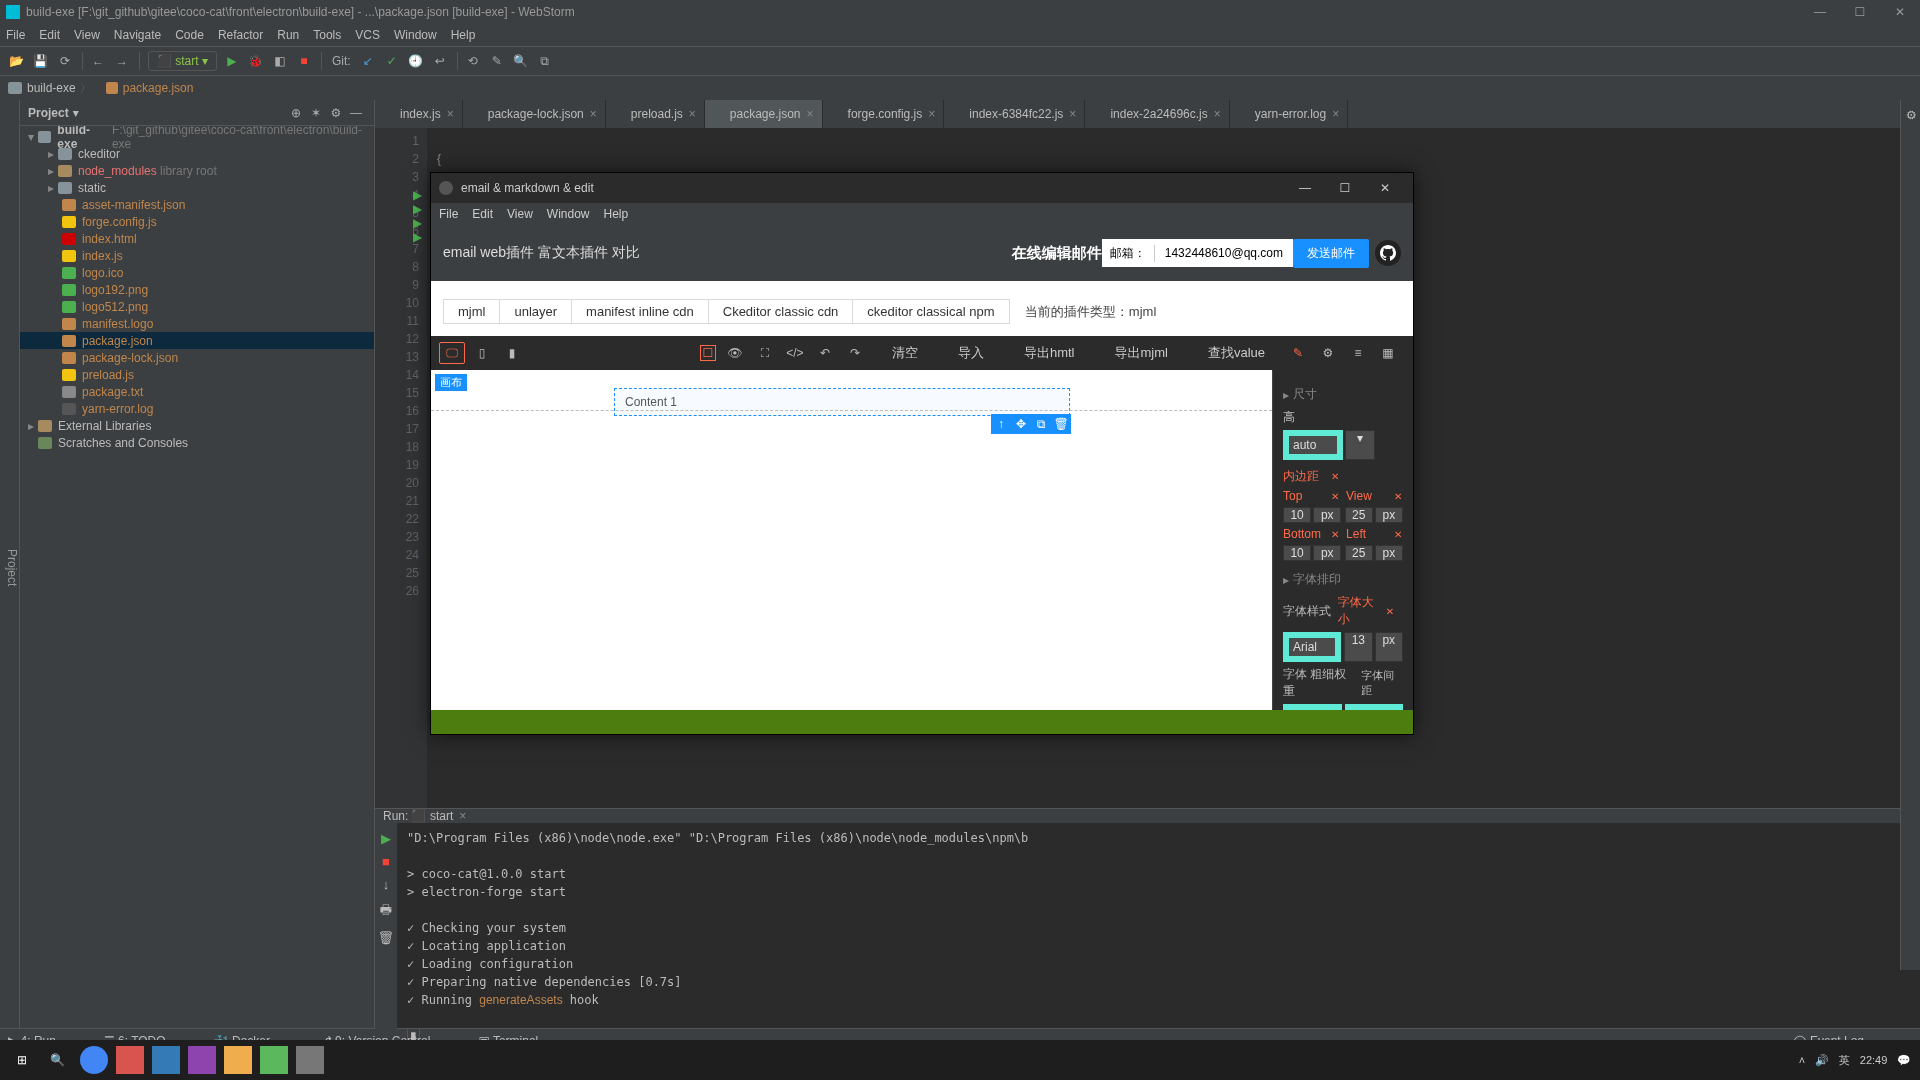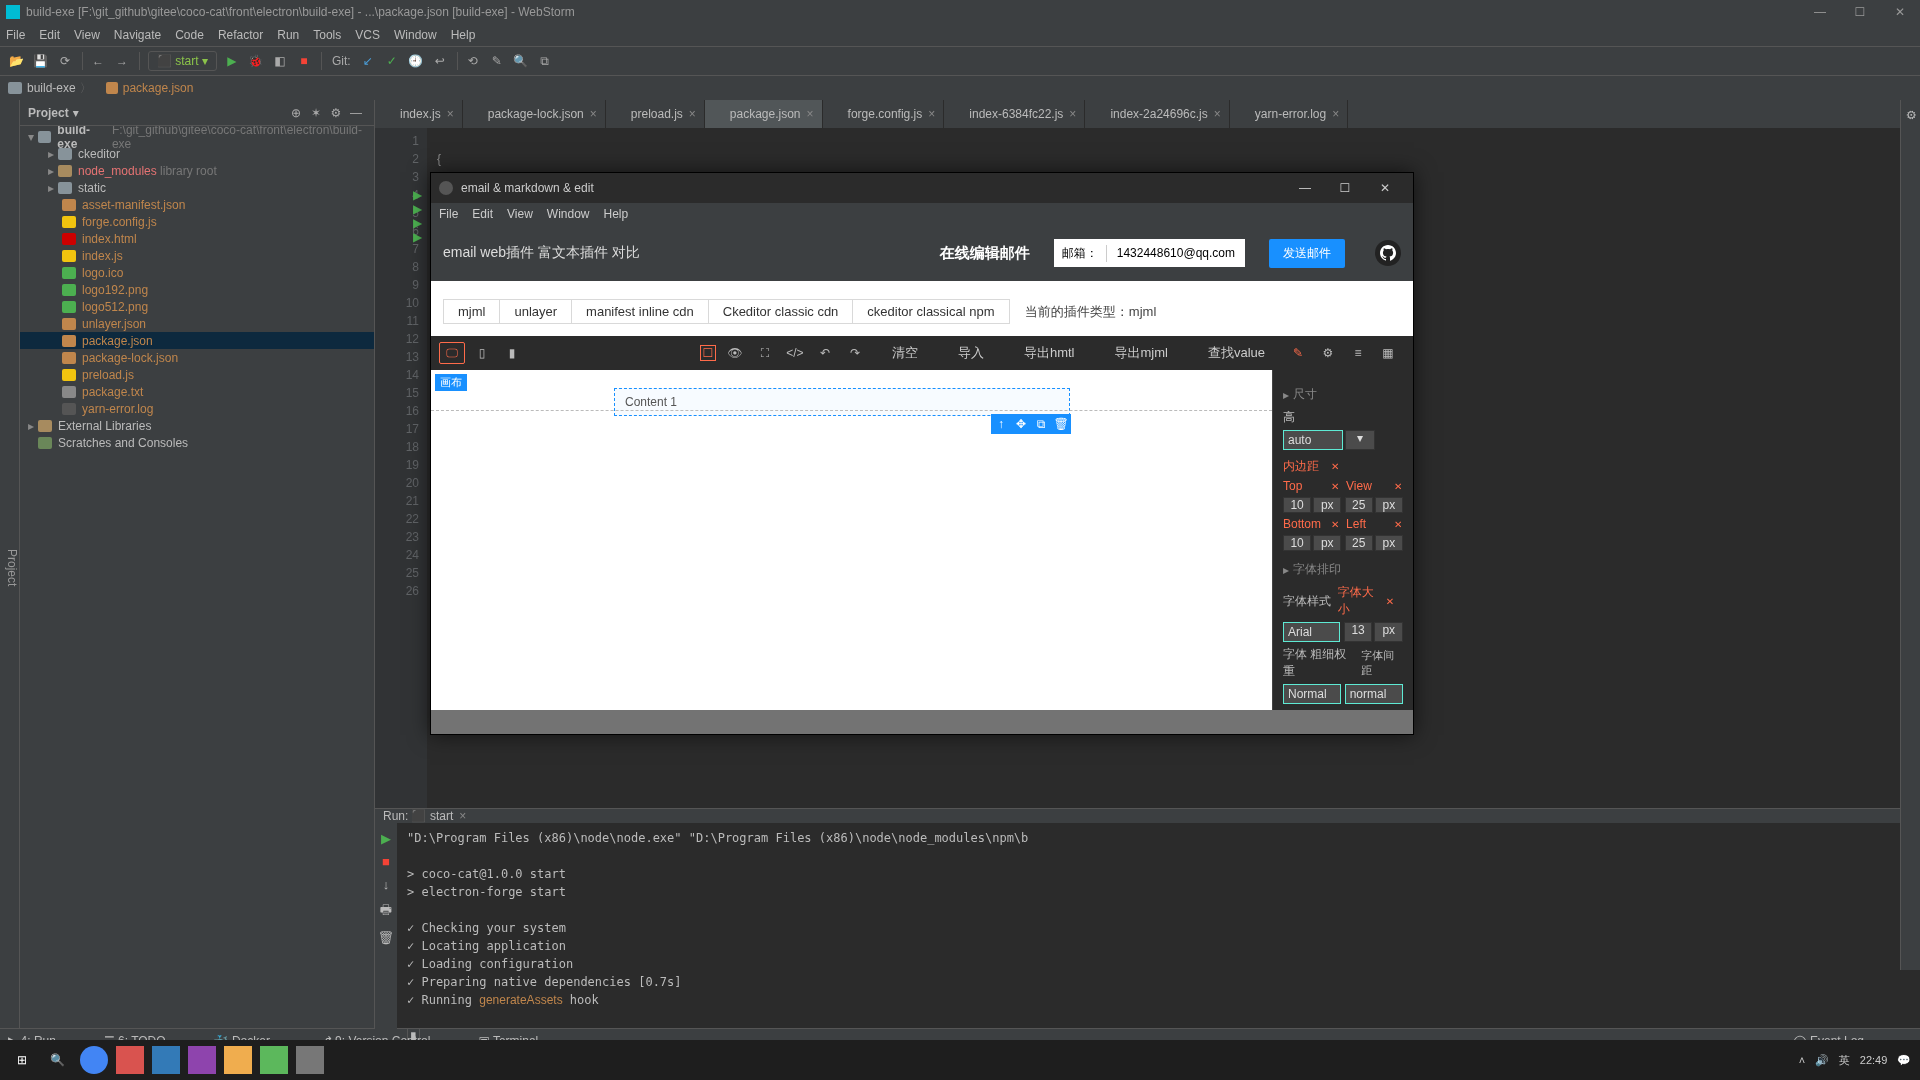--- a/index.html
+++ b/index.html
@@ -84,7 +84,7 @@
 .ewindow .etitle .ewinbtns span { width:40px; text-align:center; color:#ccc; }
 .ewindow .emenu { height:22px; background:#3c3f41; display:flex; align-items:center; padding:0 8px; color:#ccc; }
 .ewindow .emenu span { margin-right:14px; }
-.ewindow .econtent { flex:1; background:#737373; overflow:auto; position:relative; }
+.ewindow .econtent { flex:1; background:#4d7c0f; overflow:auto; position:relative; }
 .econtent::-webkit-scrollbar{width:14px;}
 .econtent::-webkit-scrollbar-thumb{background:#555;}
 

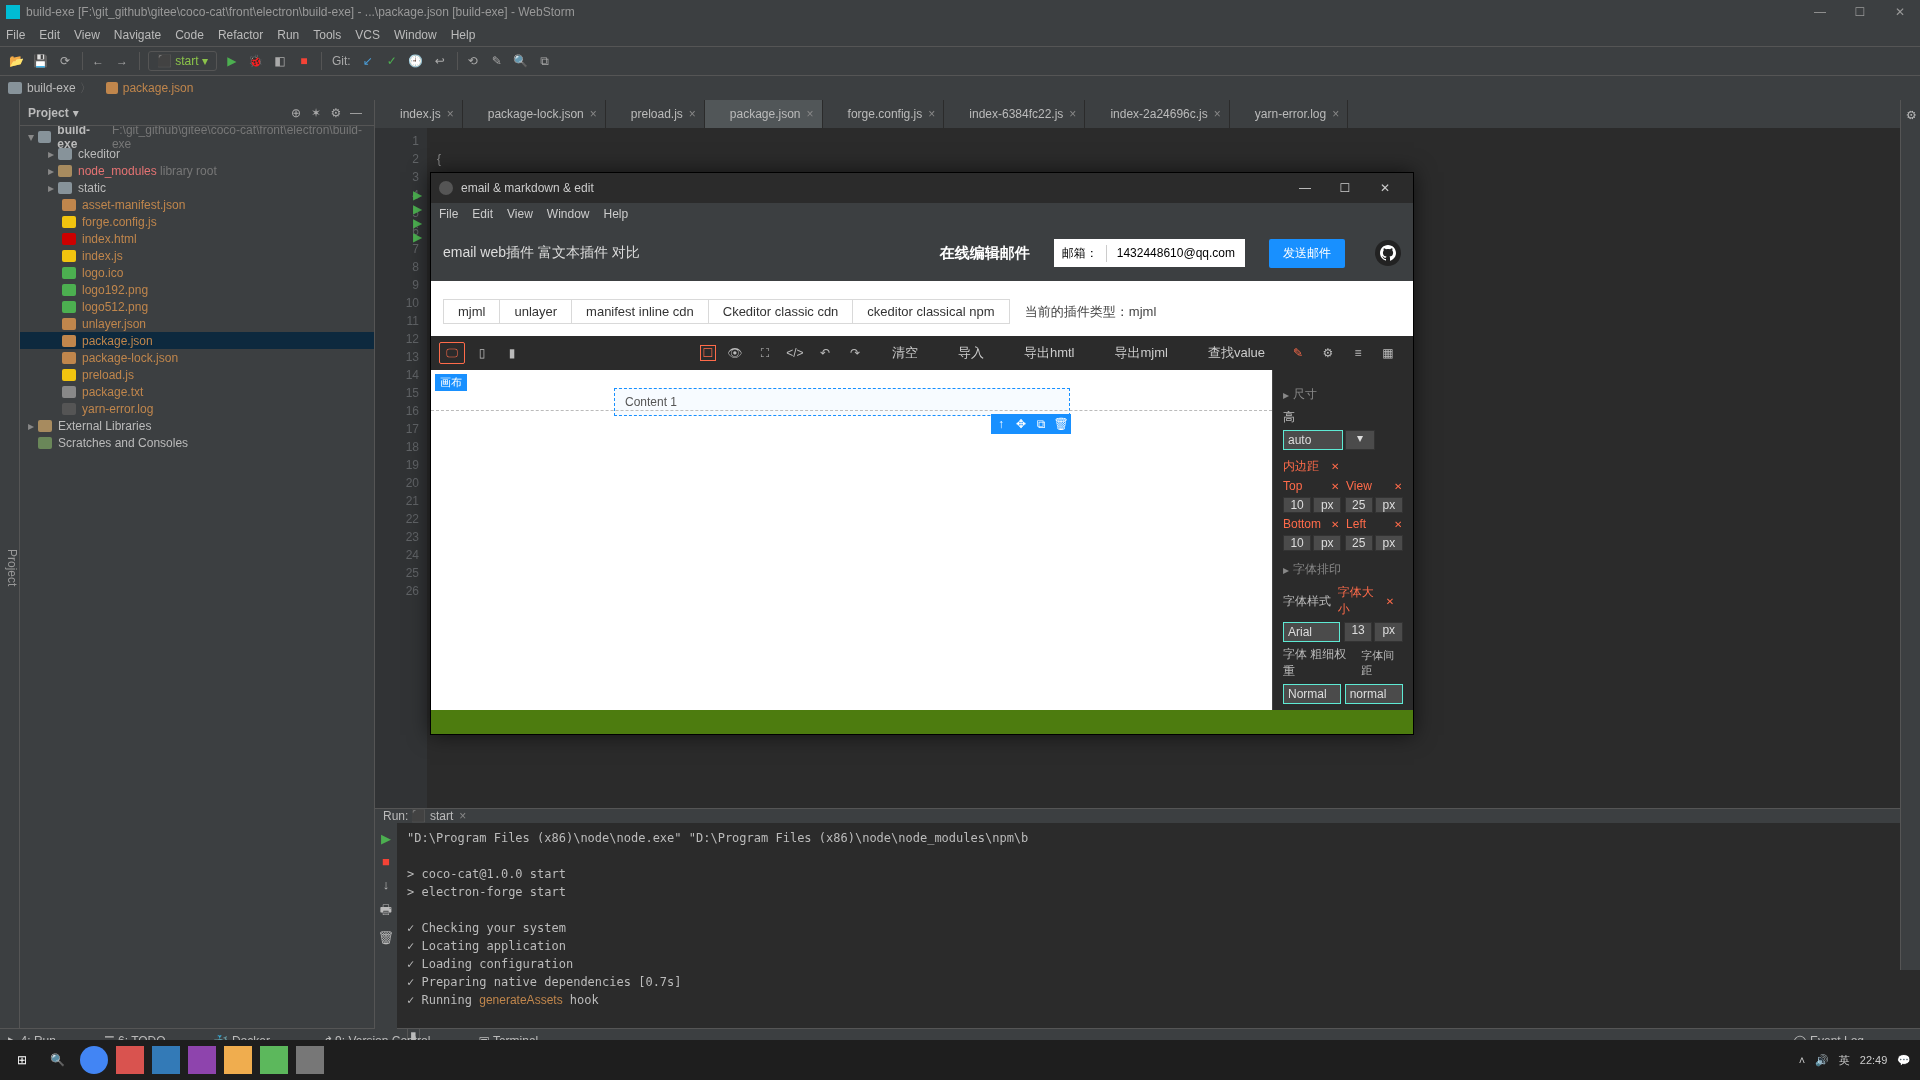--- a/index.html
+++ b/index.html
@@ -91,7 +91,7 @@
 
 .appheader { height:56px; background:#3c3f41; display:flex; align-items:center; padding:0 12px; color:#fff; }
 .appheader .left { font-size:14px; color:#ddd; }
-.appheader .right { margin-left:auto; display:flex; align-items:center; gap:24px; }
+.appheader .right { margin-left:auto; display:flex; align-items:center; gap:0; }
 .appheader .label-online { font-weight:bold; font-size:15px; color:#fff; }
 .appheader .mailbox { background:#fff; color:#000; display:flex; align-items:center; height:28px; }
 .appheader .mailbox .mlabel { padding:0 8px; border-right:1px solid #ccc; }

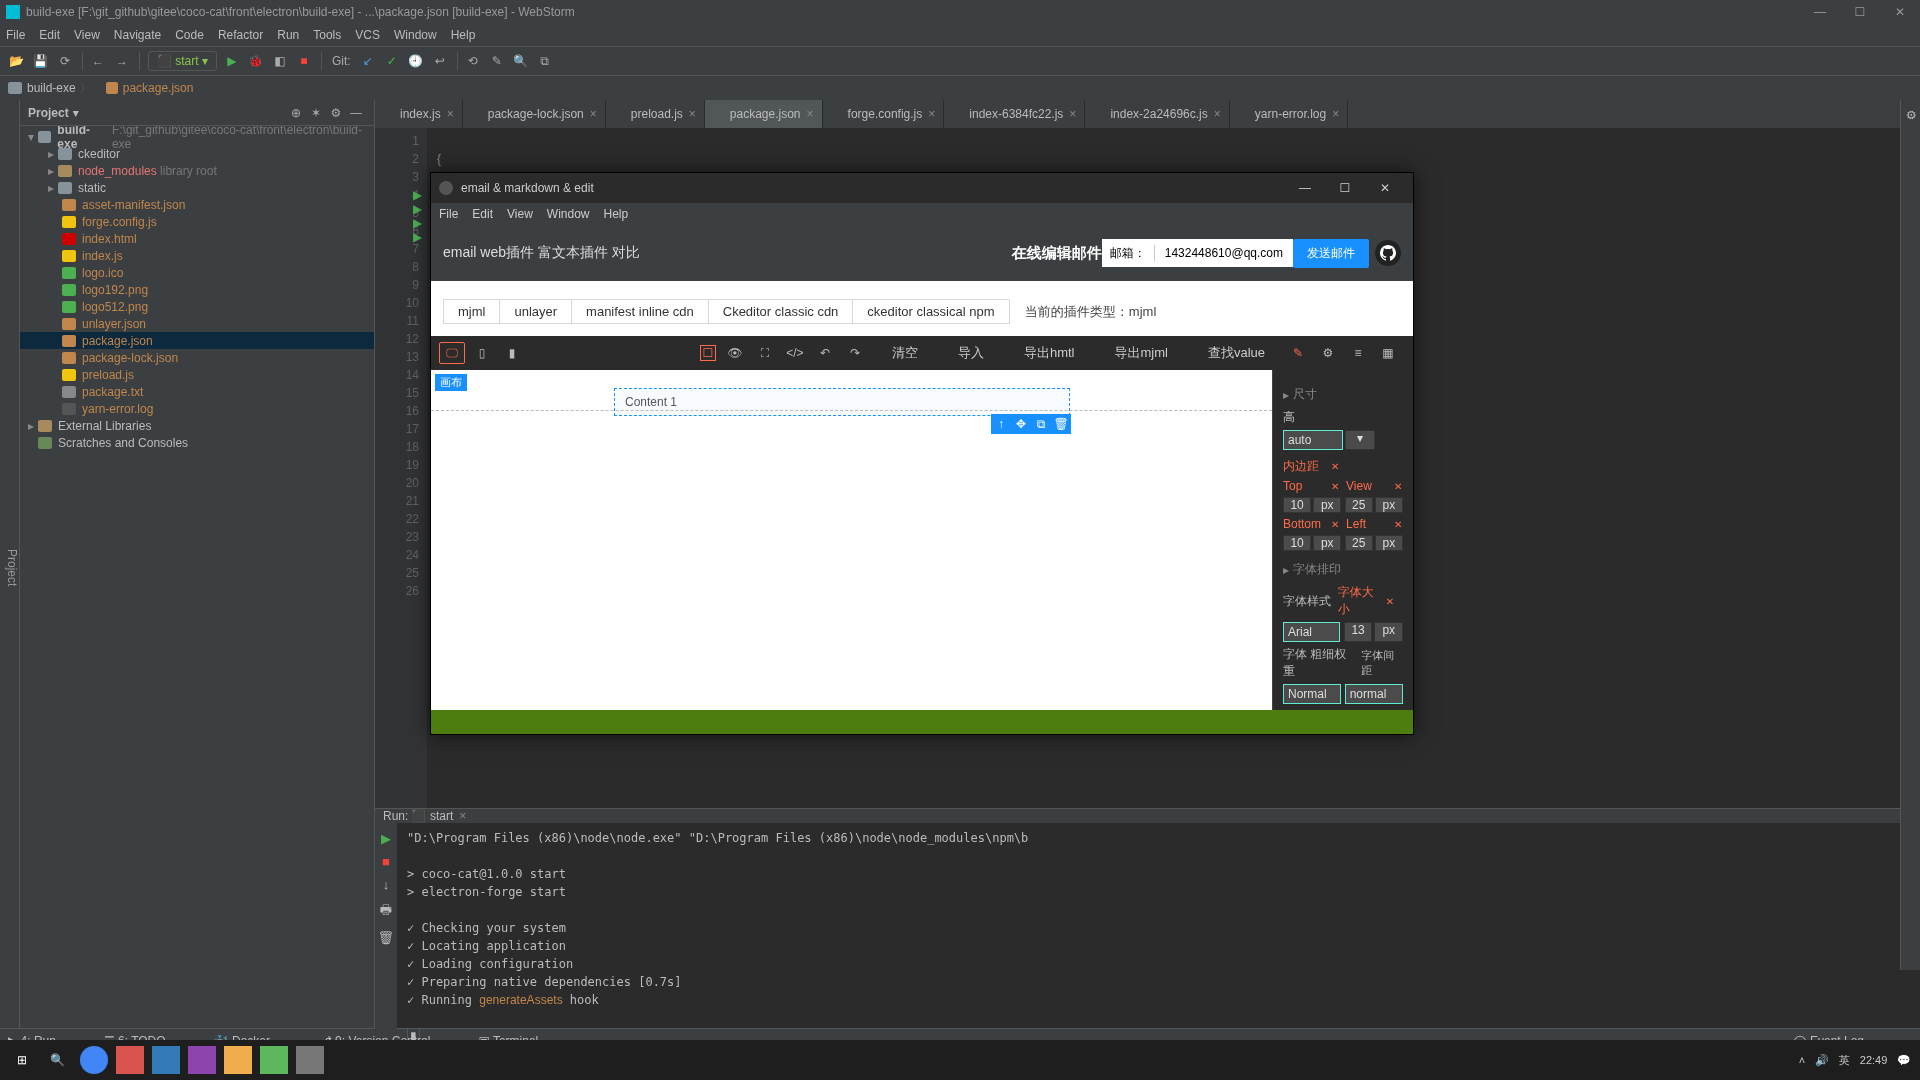--- a/index.html
+++ b/index.html
@@ -267,7 +267,7 @@
           </div>
           <div class="node" style="padding-left: 42px;">
             <div class="ficon json"></div>
-            <span style="color:#c0864c">unlayer.json</span>
+            <span style="color:#c0864c">manifest.logo</span>
           </div>
           <div class="node sel" style="padding-left: 42px;">
             <div class="ficon json"></div>

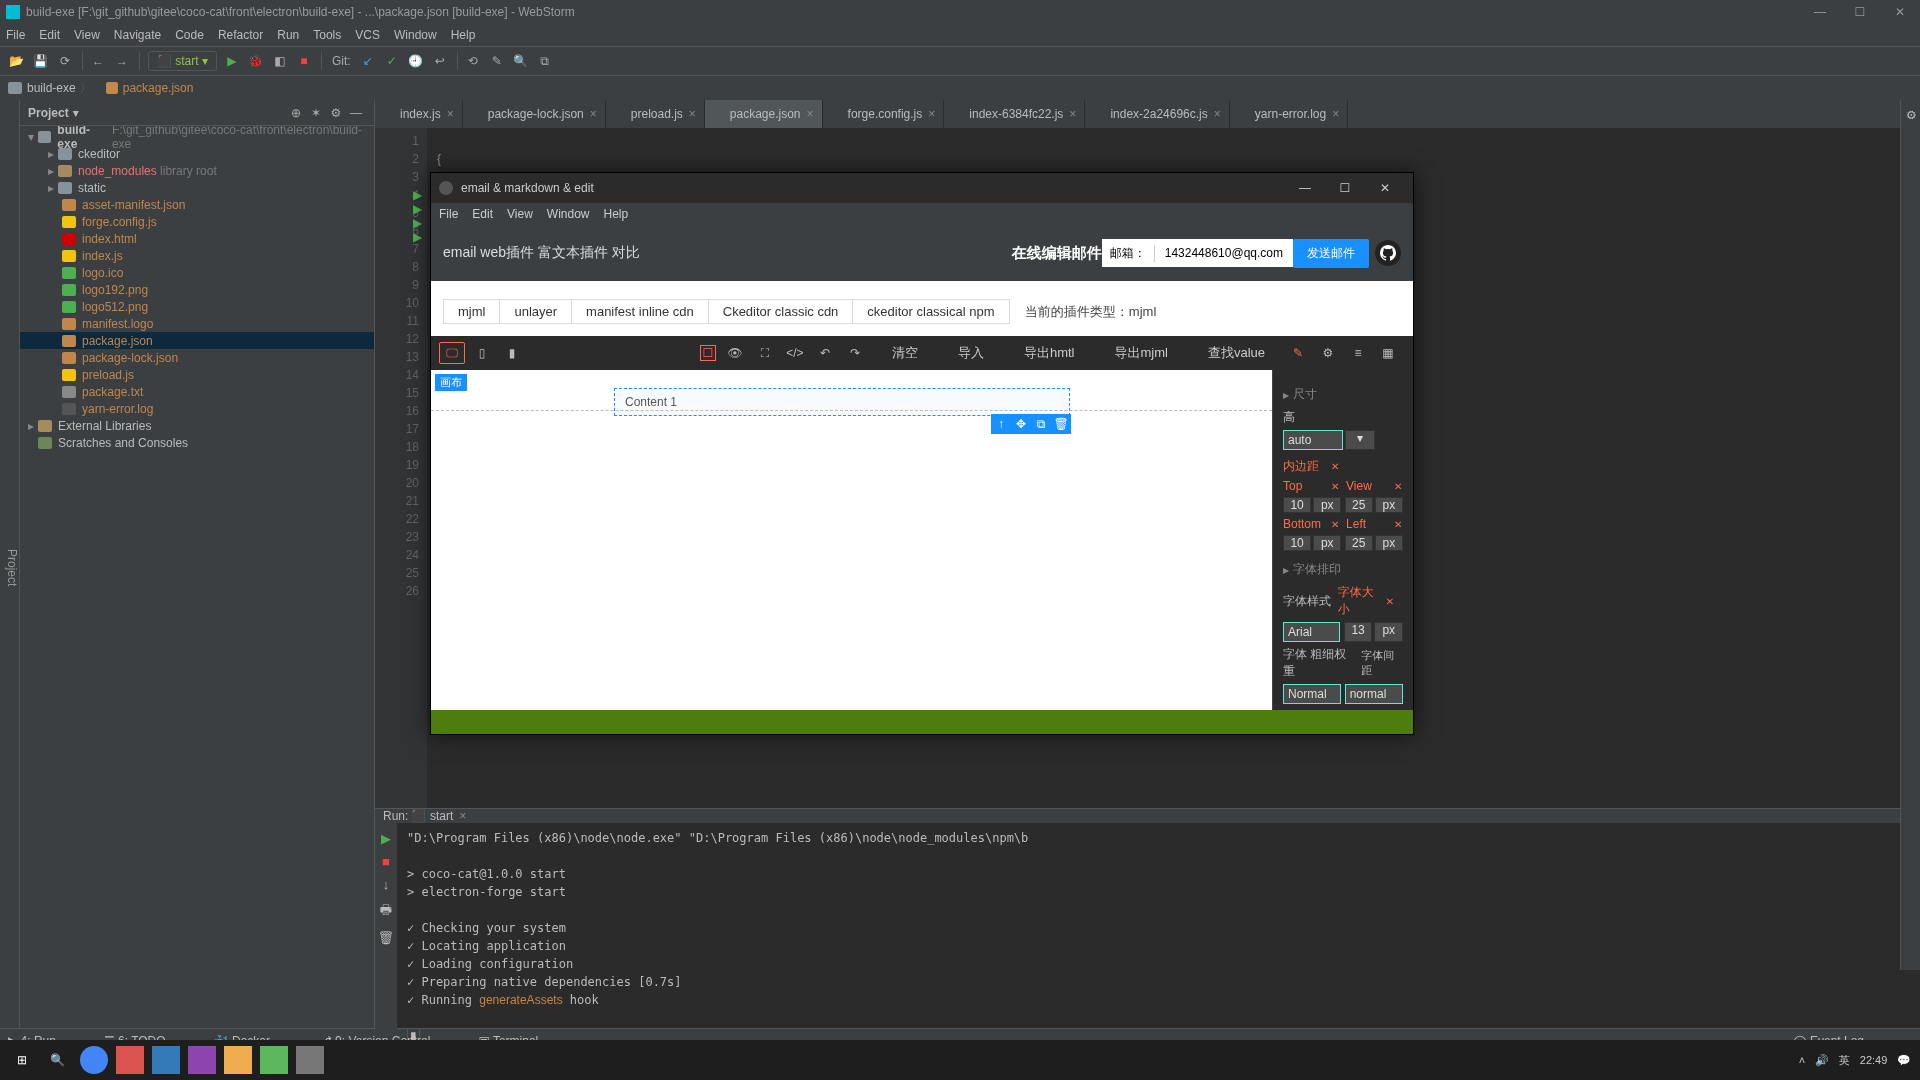--- a/index.html
+++ b/index.html
@@ -133,7 +133,7 @@
 .sidepanel .npair { display:flex; margin:2px 0; }
 .sidepanel .num { background:#4b4b4b; border:1px solid #333; width:30px; text-align:center; color:#ddd; }
 .sidepanel .unit { background:#4b4b4b; border:1px solid #333; width:30px; text-align:center; color:#ddd; margin-left:2px; }
-.sidepanel .sel { background:#4b4b4b; border:1px solid #5eead4; color:#ddd; padding:2px 4px; width:60px; display:inline-block; }
+.sidepanel .sel { background:#4b4b4b; border:6px solid #5eead4; color:#ddd; padding:2px 4px; width:60px; display:inline-block; }
 
 
 .rightgutter { position:absolute; right:0; top:100px; width:20px; background:#3c3f41; border-left:1px solid #555; height:calc(100% - 124px - 22px - 24px - 40px); z-index:20; }

